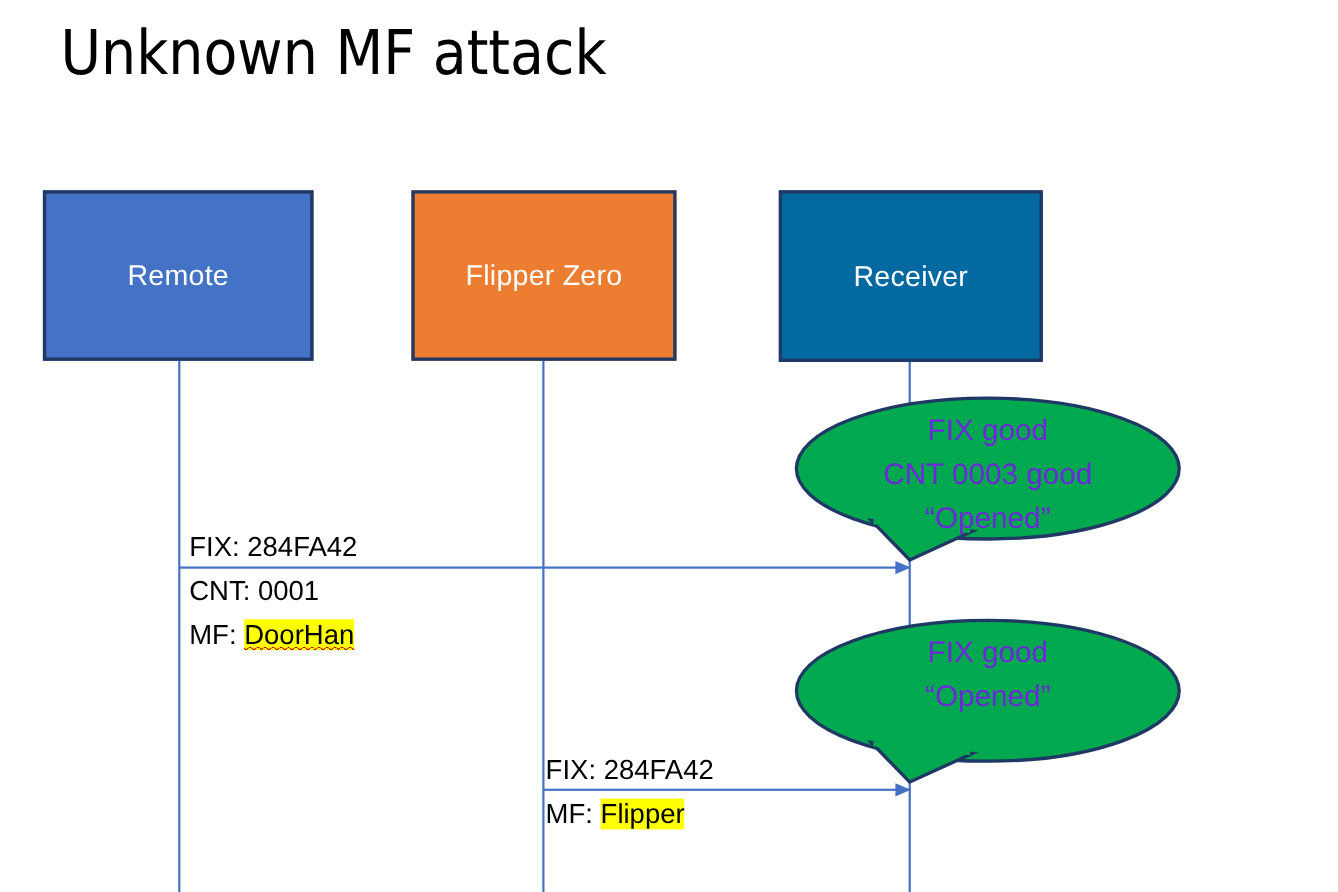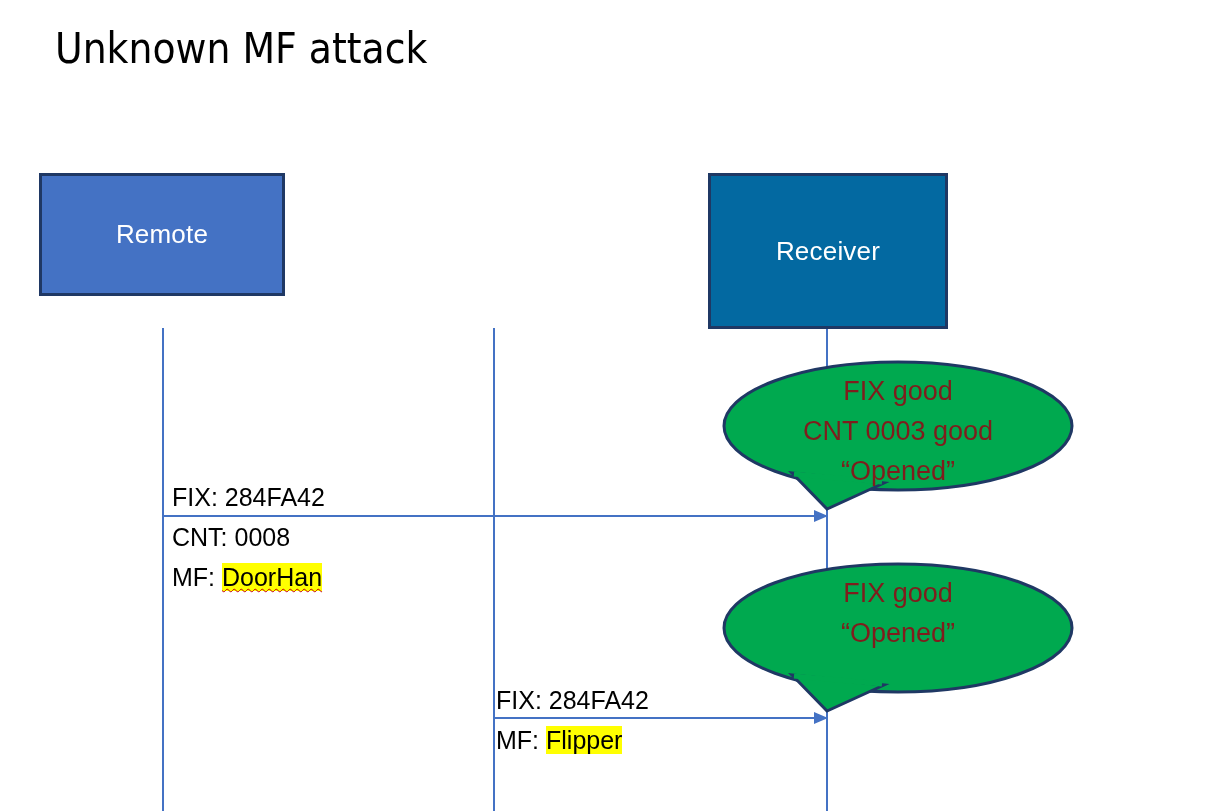--- a/index.html
+++ b/index.html
@@ -31,7 +31,7 @@
     font-family: "DejaVu Sans Condensed", "Liberation Sans", sans-serif;
     font-stretch: condensed;
     font-weight: 300;
-    font-size: 42px;
+    font-size: 56px;
     line-height: 86px;
     color: #000000;
     white-space: nowrap;

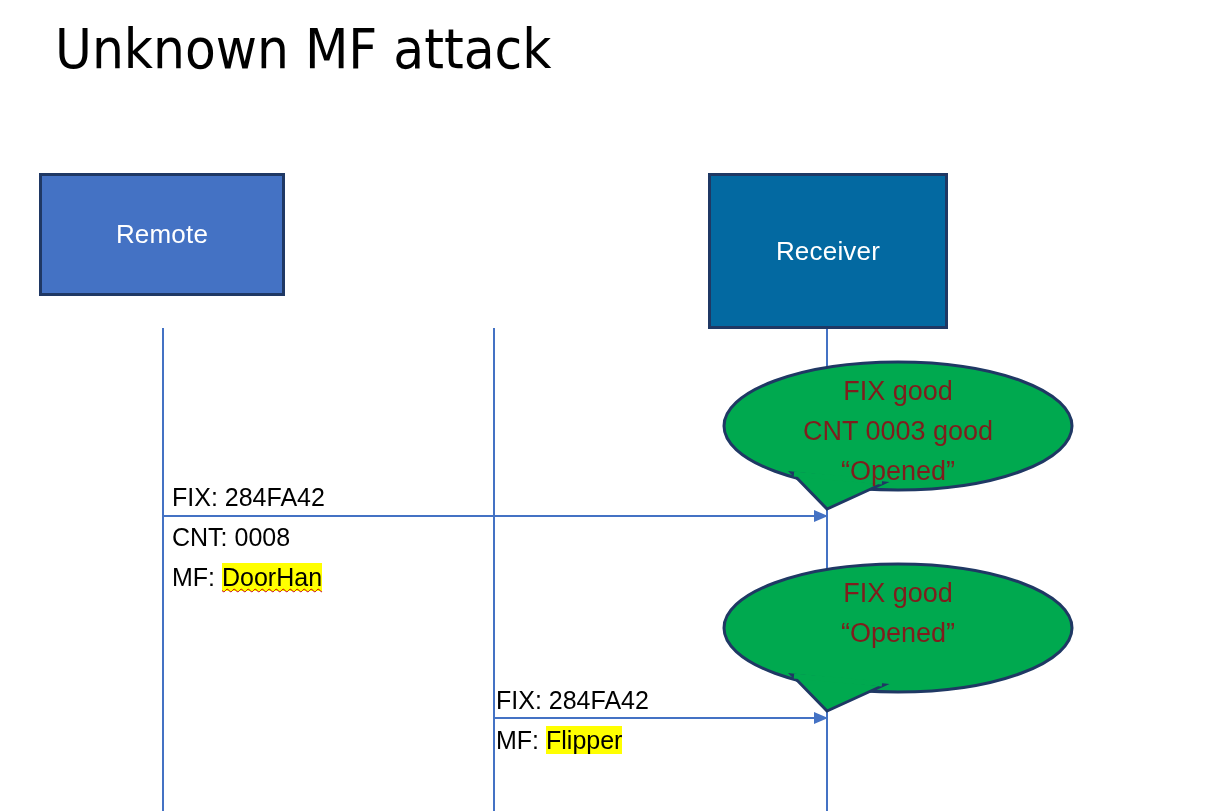--- a/index.html
+++ b/index.html
@@ -51,7 +51,7 @@
     font-weight: 400;
     letter-spacing: 0.2px;
   }
-  .actor-remote  { left: 39px;  top: 173px; width: 246px; height: 123px; background: #4472C4; }
+  .actor-remote  { left: 39px;  top: 173px; width: 246px; height: 155px; background: #4472C4; }
   .actor-flipper { left: 374px; top: 173px; width: 241px; height: 155px; background: #ED7D31; }
   .actor-receiver{ left: 708px; top: 173px; width: 240px; height: 156px; background: #0369a1; }
 

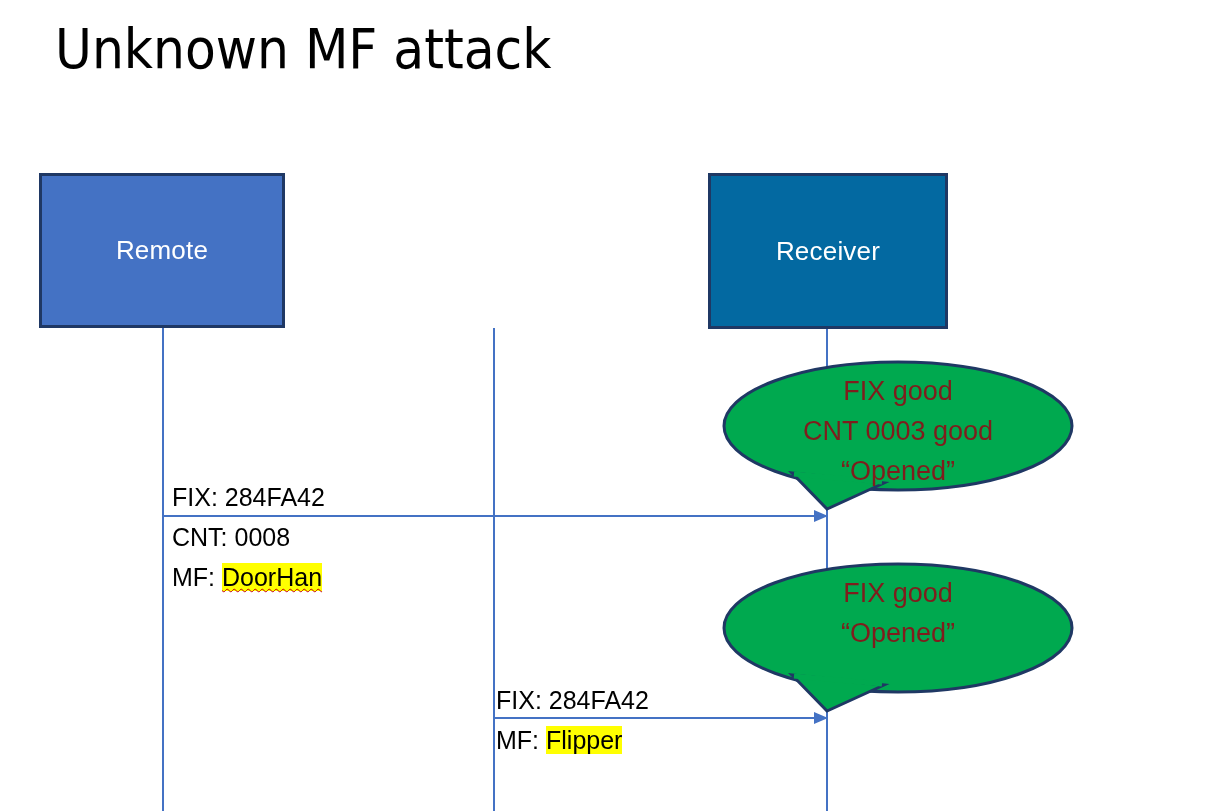--- a/index.html
+++ b/index.html
@@ -144,6 +144,9 @@
     <span>Remote</span>
   </div>
 
+  <div class="actor-box actor-flipper">
+    <span>Flipper Zero</span>
+  </div>
 
   <div class="actor-box actor-receiver">
     <span>Receiver</span>

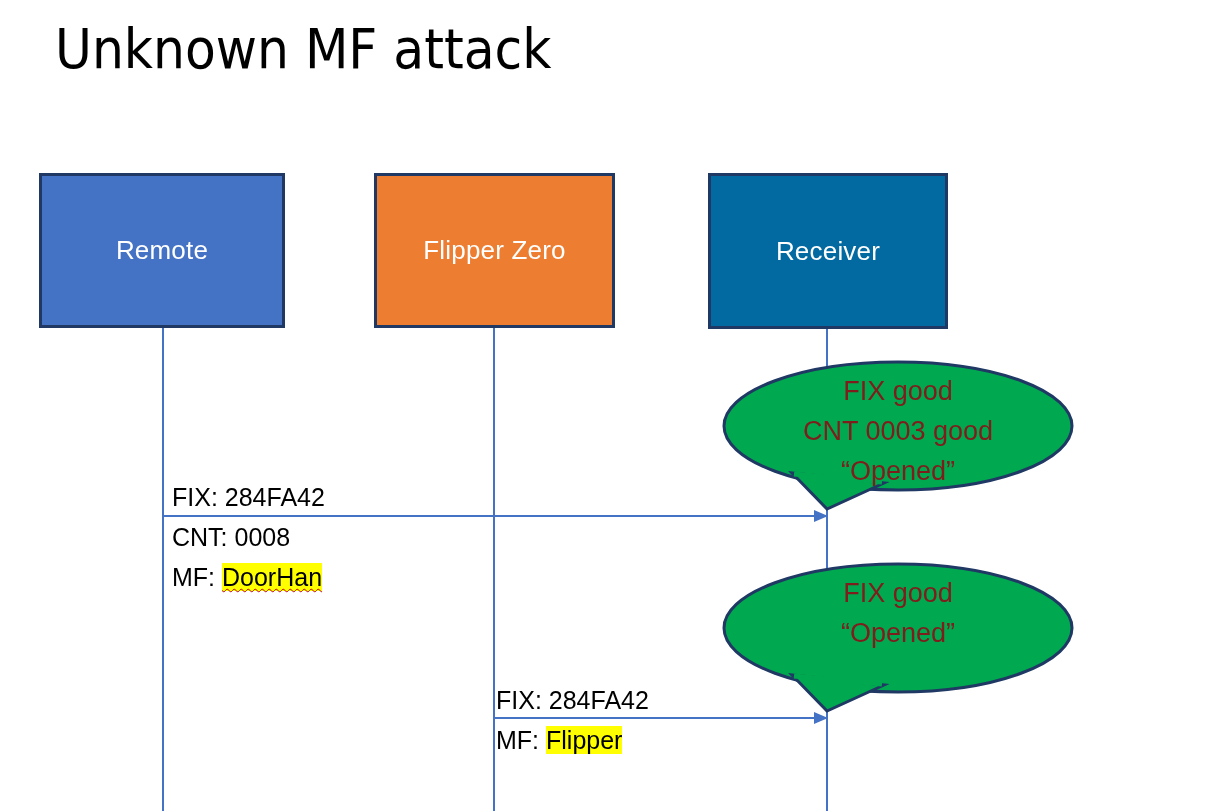--- a/index.html
+++ b/index.html
@@ -122,7 +122,7 @@
     left: 0;
     width: 100%;
     text-align: center;
-    color: #7f1d1d;
+    color: #6d28d9;
     font-size: 27px;
     line-height: 40px;
     white-space: nowrap;

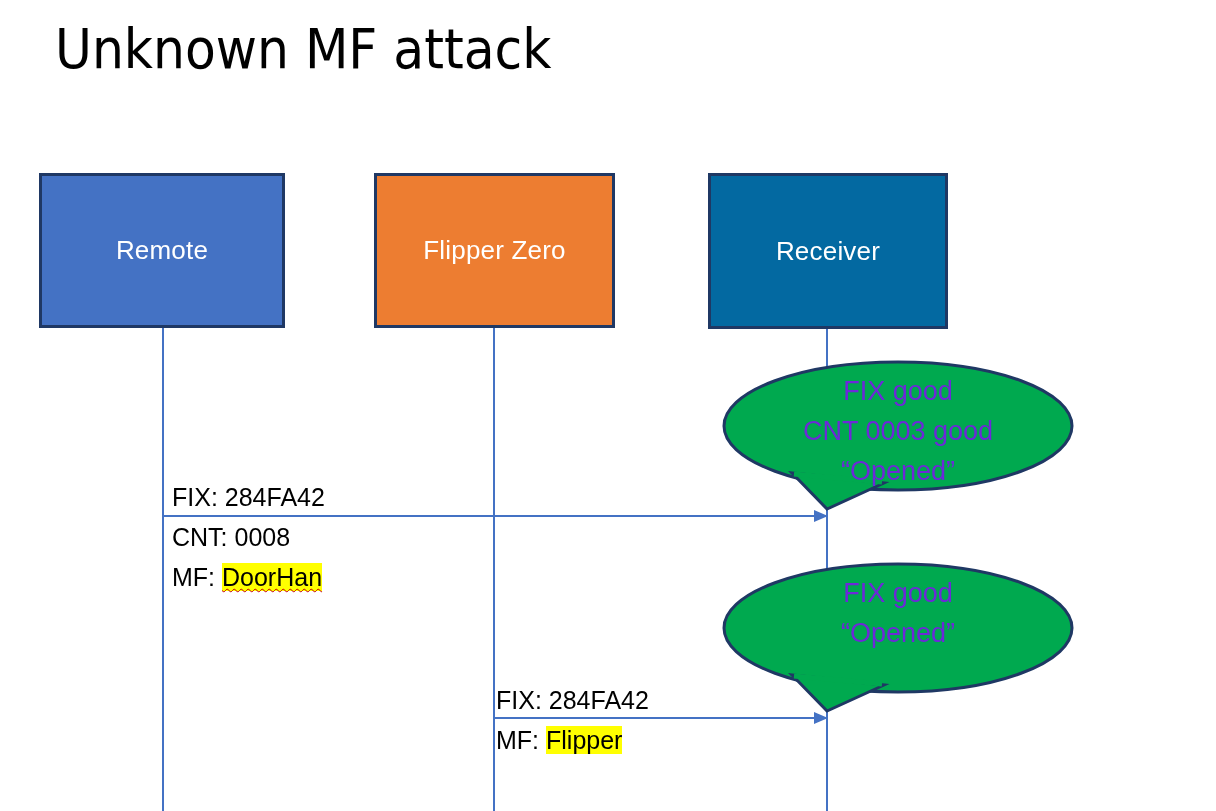--- a/index.html
+++ b/index.html
@@ -165,7 +165,7 @@
     </div>
     <div>
       <span>CNT:</span>
-      <span>0008</span>
+      <span>0001</span>
     </div>
     <div>
       <span>MF:</span>

